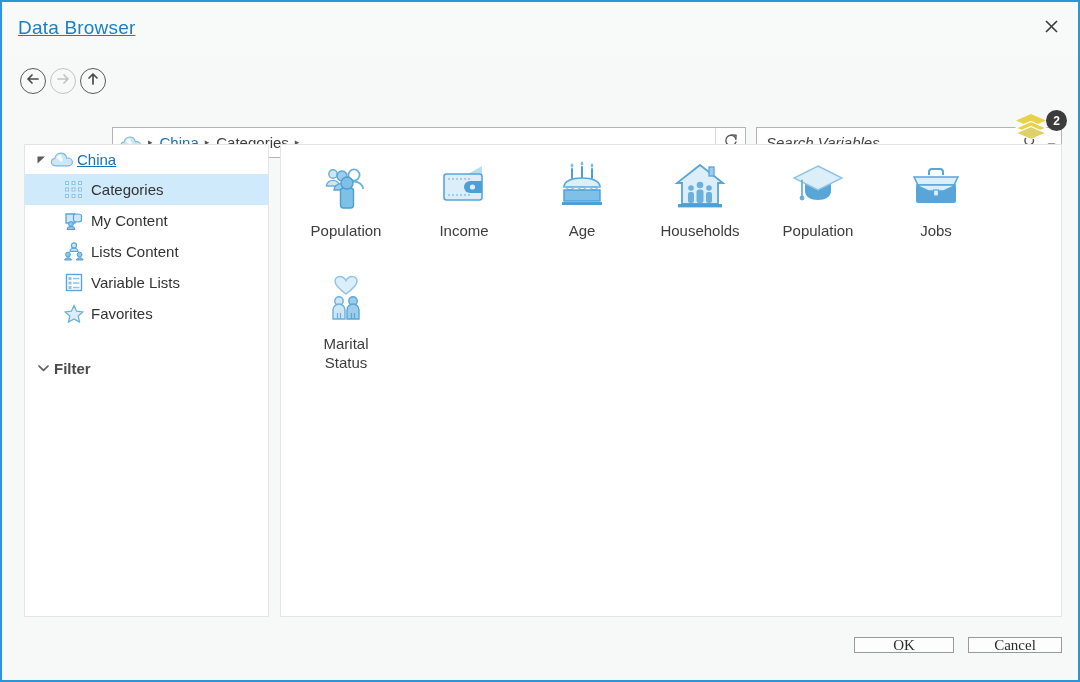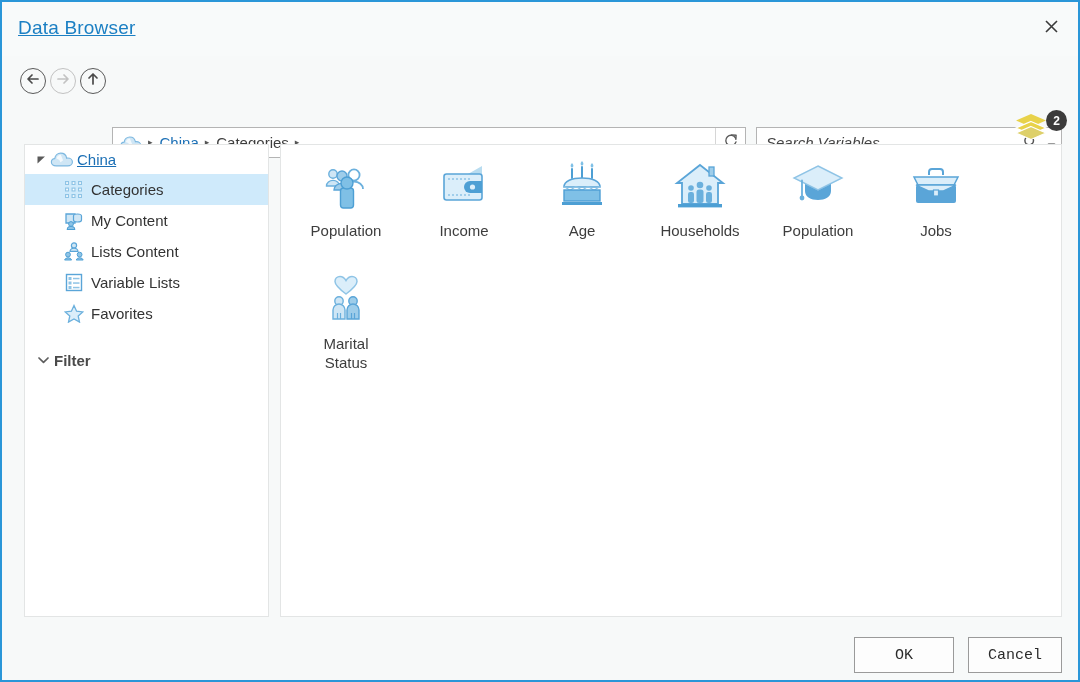--- a/index.html
+++ b/index.html
@@ -194,7 +194,7 @@
   }
   #filter-section {
     display: flex; align-items: center;
-    margin-top: 18px;
+    margin-top: 26px;
     padding-left: 10px;
     height: 26px;
     cursor: pointer;

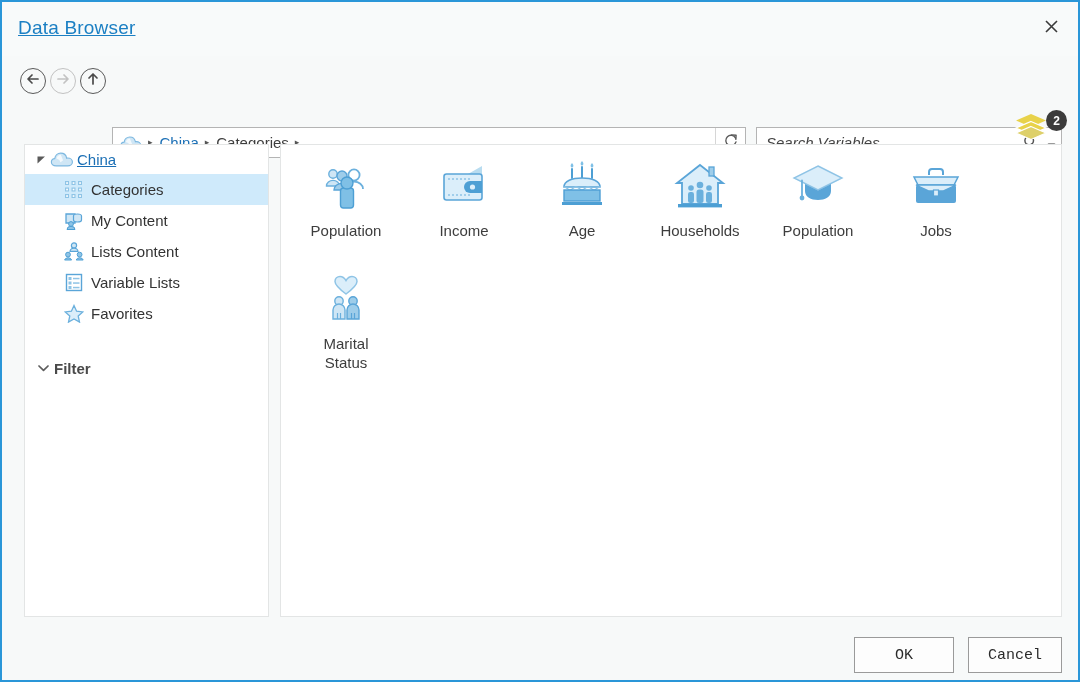--- a/index.html
+++ b/index.html
@@ -248,10 +248,10 @@
   .footer-button {
     position: absolute;
     top: 635px;
-    height: 36px;
+    height: 16px;
     background: #fdfdfd;
     border: 1px solid #9a9a9a;
-    font-family: Liberation Mono, monospace;
+    font-family: Liberation Serif, serif;
     font-size: 15px;
     color: #2b2b2b;
     cursor: pointer;

